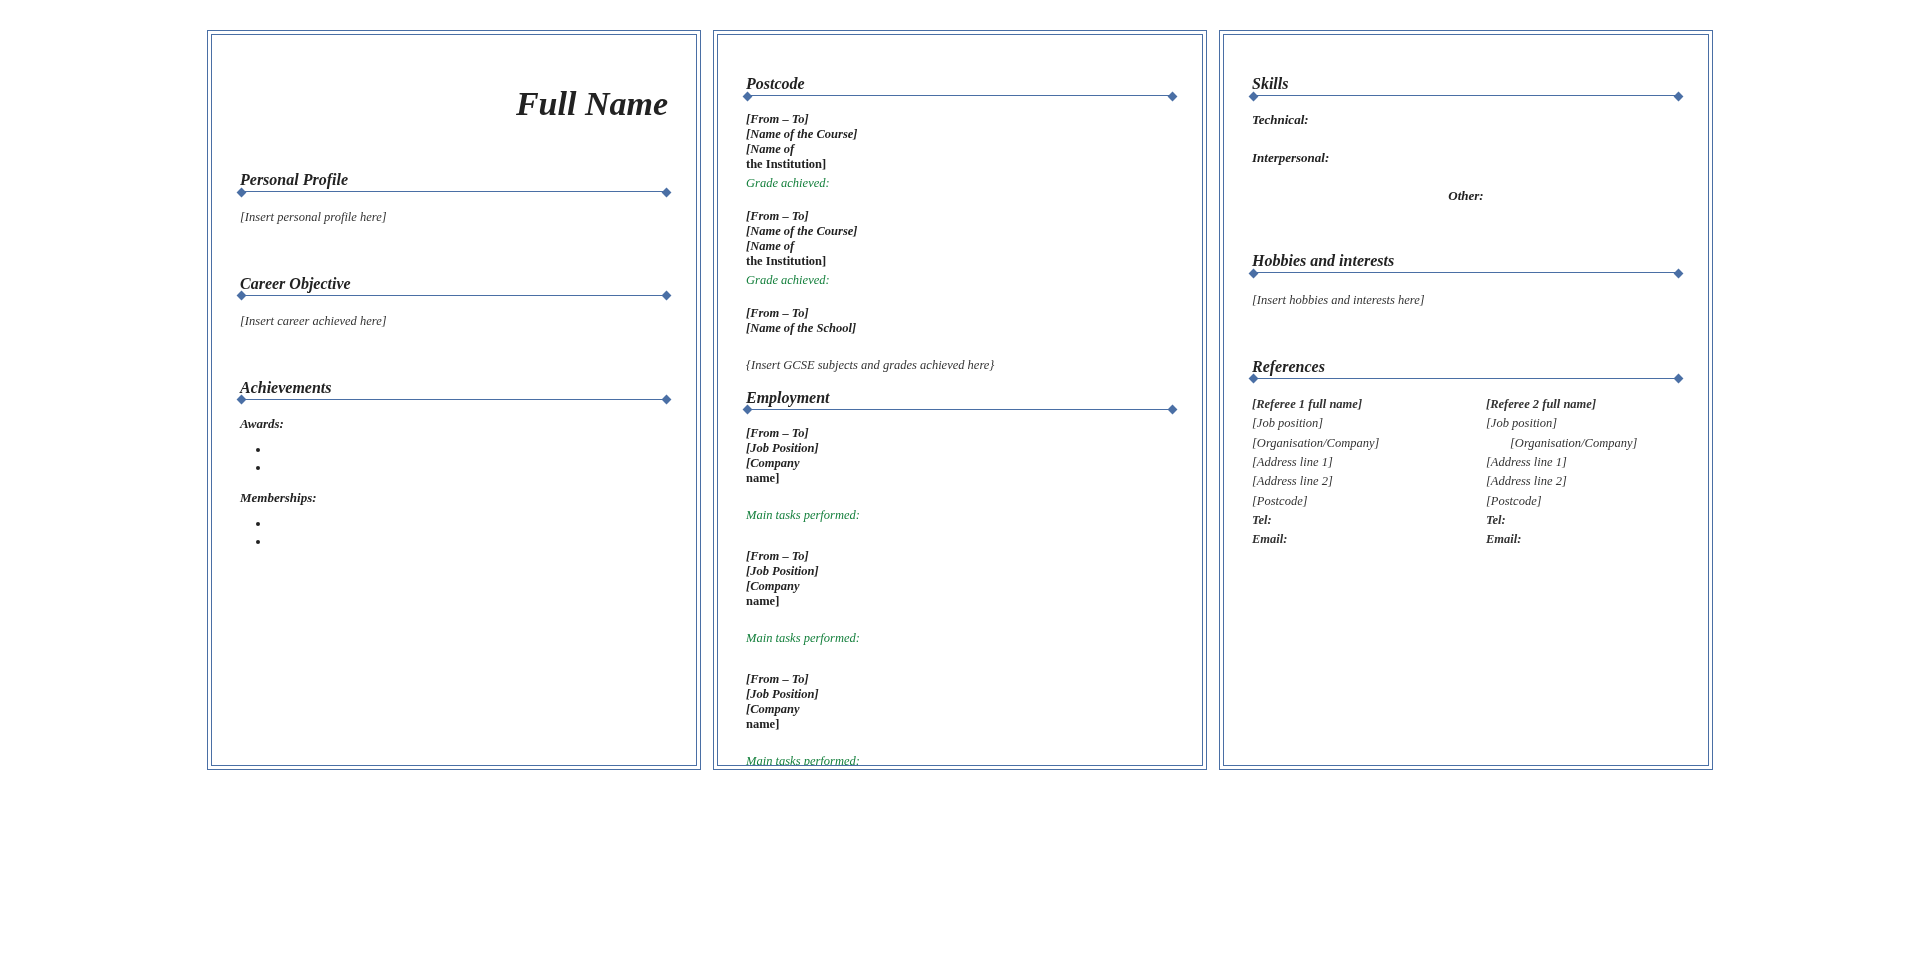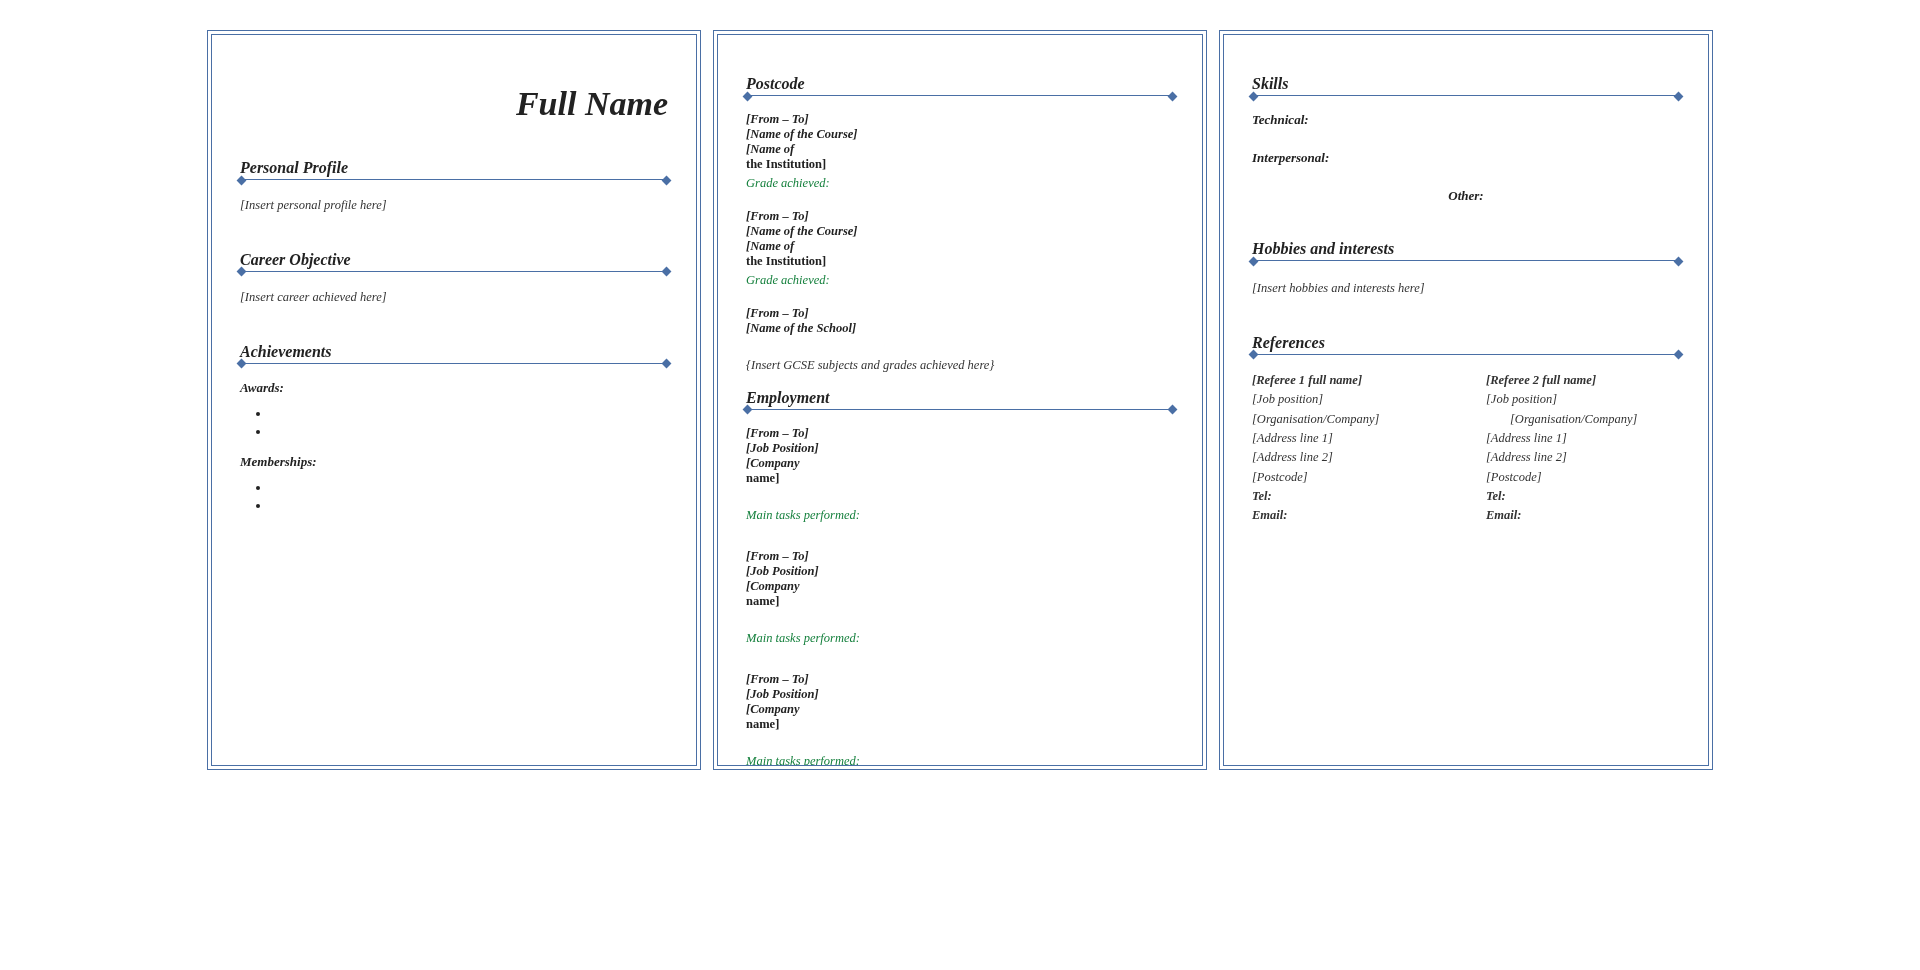--- a/index.html
+++ b/index.html
@@ -49,7 +49,7 @@
     color: #222;
     font-weight: bold;
     font-style: italic;
-    margin-top: 36px;
+    margin-top: 48px;
     margin-bottom: 2px;
   }
   .section-head.tight { margin-top: 10px; }

